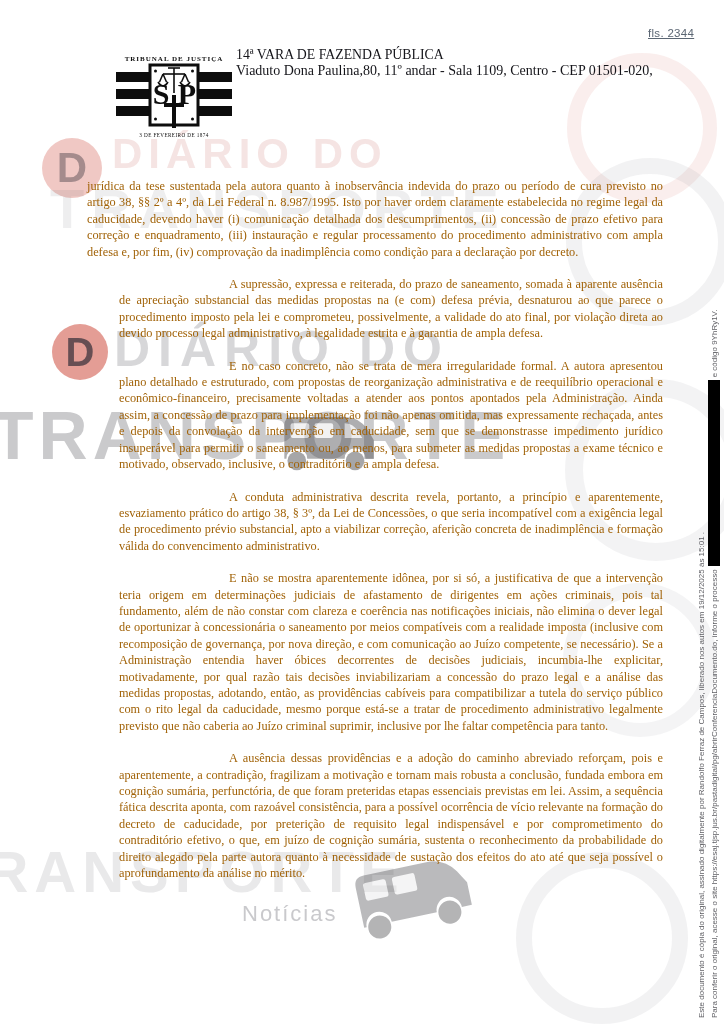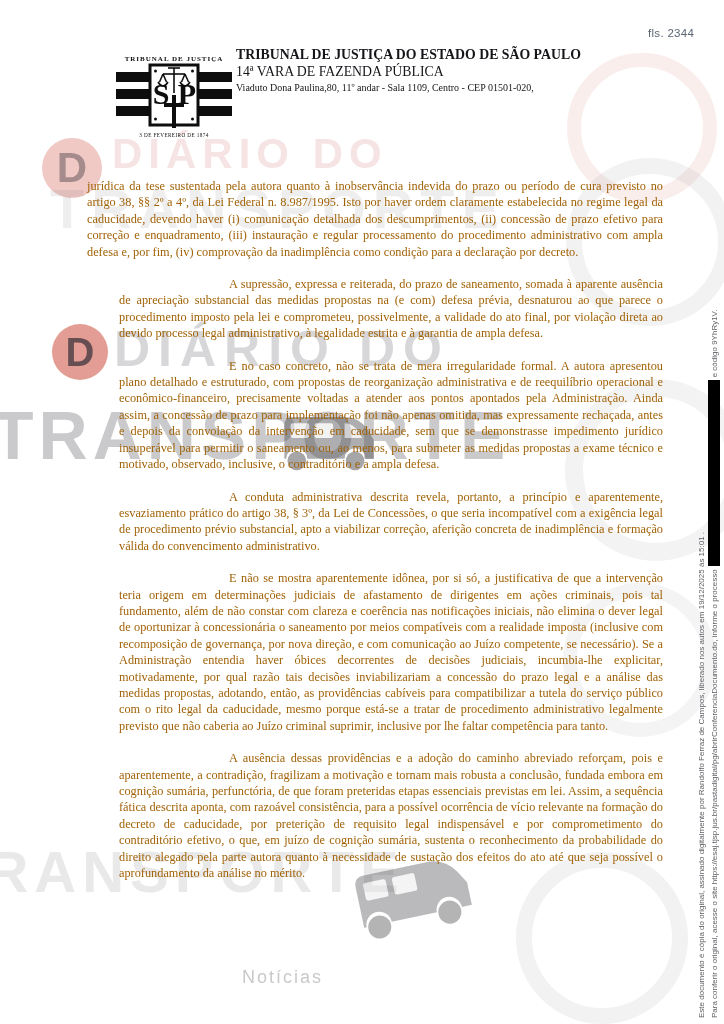--- a/index.html
+++ b/index.html
@@ -31,7 +31,7 @@
 
   
   .folio { position:absolute; left:648px; top:27px;
-           font:11.5px "Liberation Sans", sans-serif; color:#5b6673; letter-spacing:0.3px; }
+           font:11.5px "Liberation Sans", sans-serif; color:#5b6673; letter-spacing:0.3px;text-decoration:underline; }
 
   
   .seal { position:absolute; left:116px; top:52px; }

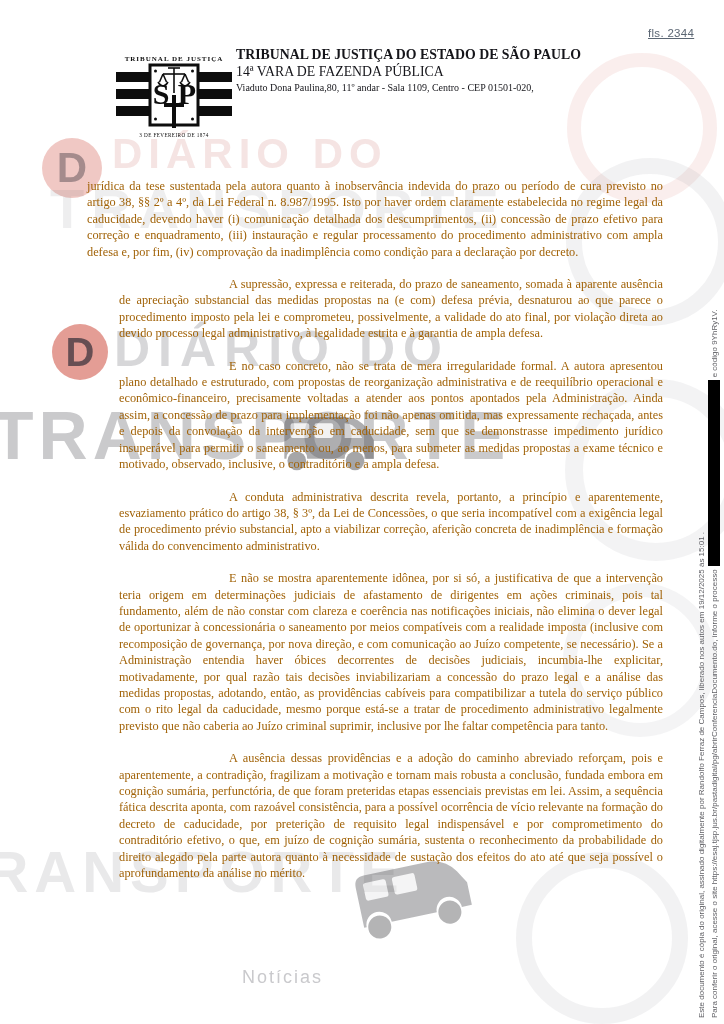--- a/index.html
+++ b/index.html
@@ -136,7 +136,6 @@
   </svg>
 
   <div class="header-block">
-    <div class="h-line bold">TRIBUNAL DE JUSTIÇA DO ESTADO DE SÃO PAULO</div>
     <div class="h-line">14ª VARA DE FAZENDA PÚBLICA</div>
     <div class="h-line small">Viaduto Dona Paulina,80, 11º andar - Sala 1109, Centro - CEP 01501-020,</div>
   </div>

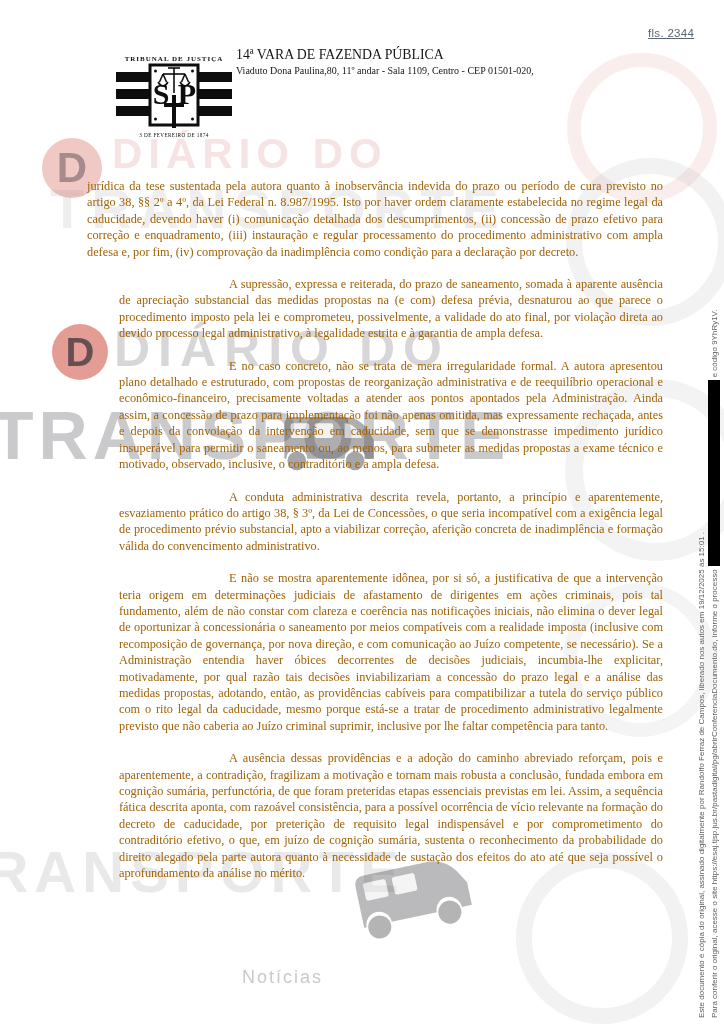--- a/index.html
+++ b/index.html
@@ -40,7 +40,7 @@
   .header-block { position:absolute; left:236px; top:46px; width:440px; color:#15151a; }
   .h-line { font-size:13.8px; line-height:17.2px; white-space:nowrap; }
   .h-line.bold { font-weight:bold; }
-  .h-line.small { font-size:10px; line-height:16.6px; }
+  .h-line.small { font-size:14px; line-height:16.6px; }
 
   
   .body-text { position:absolute; left:87px; top:178px; width:576px;

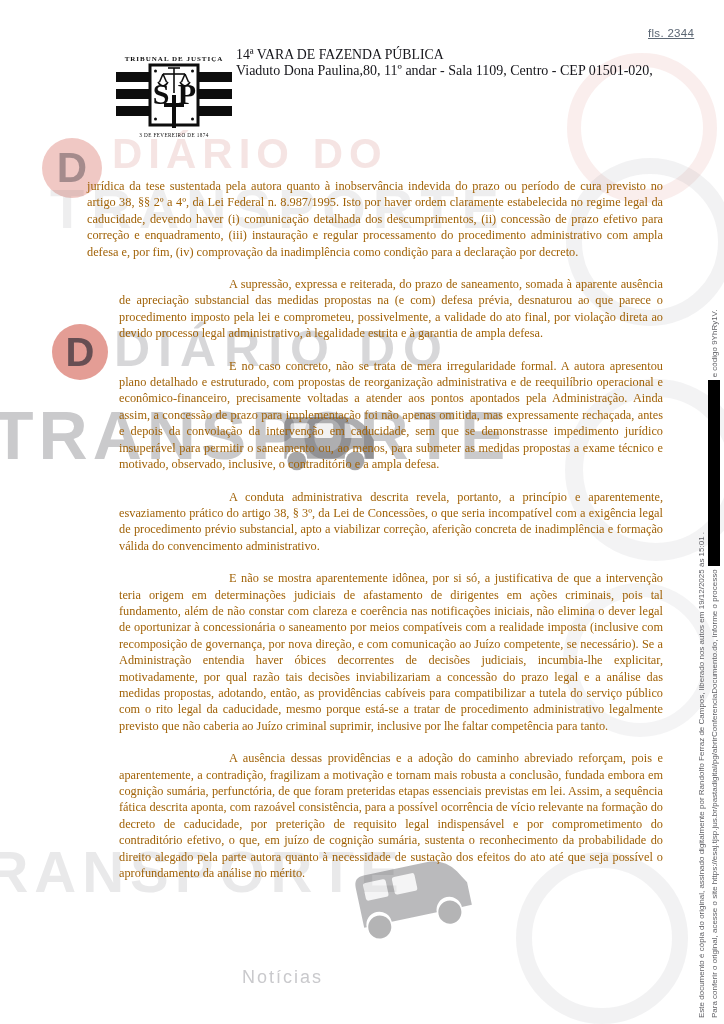--- a/index.html
+++ b/index.html
@@ -23,7 +23,7 @@
   .wm-transporte-mid { left:-8px; top:396px; font-size:68px; letter-spacing:5px; color:rgba(94,94,100,0.33); }
 
   .wm-transporte-bottom { left:-55px; top:838px; font-size:58px; letter-spacing:6px; color:rgba(120,120,126,0.16); }
-  .wm-noticias { left:242px; top:967px; font-size:18px; font-weight:normal;
+  .wm-noticias { left:242px; top:901px; font-size:22px; font-weight:normal;
                  letter-spacing:2px; color:rgba(165,165,170,0.60); }
   .wm-bus-mid { left:276px; top:398px; opacity:0.45; }
   .wm-bus-bottom { left:348px; top:842px; opacity:0.38; transform:rotate(-12deg); }

